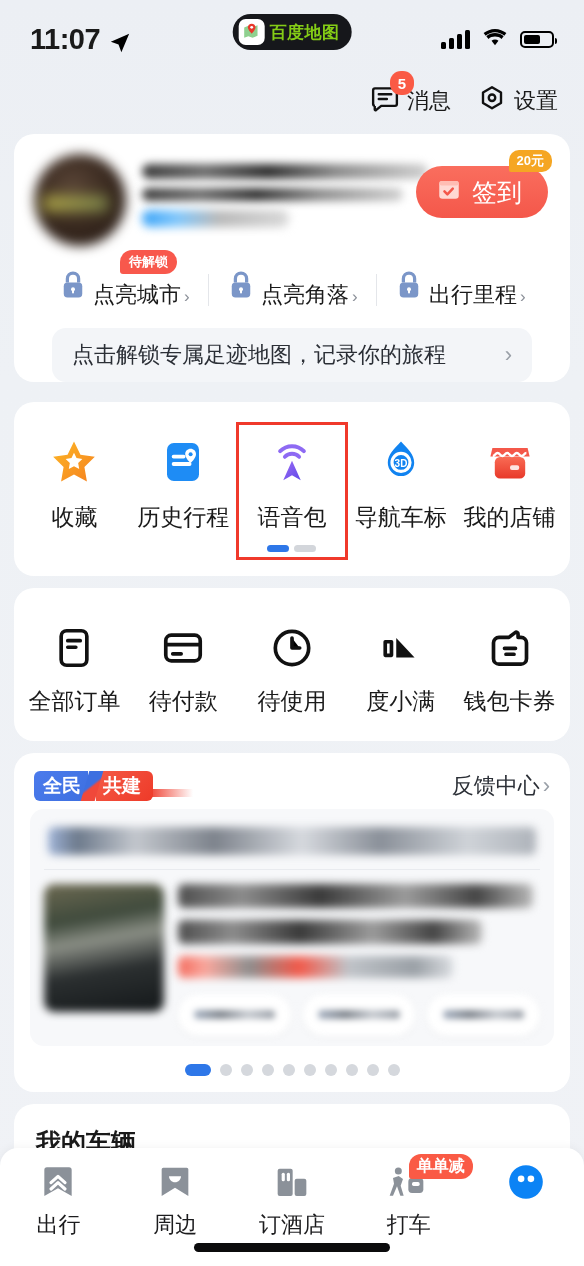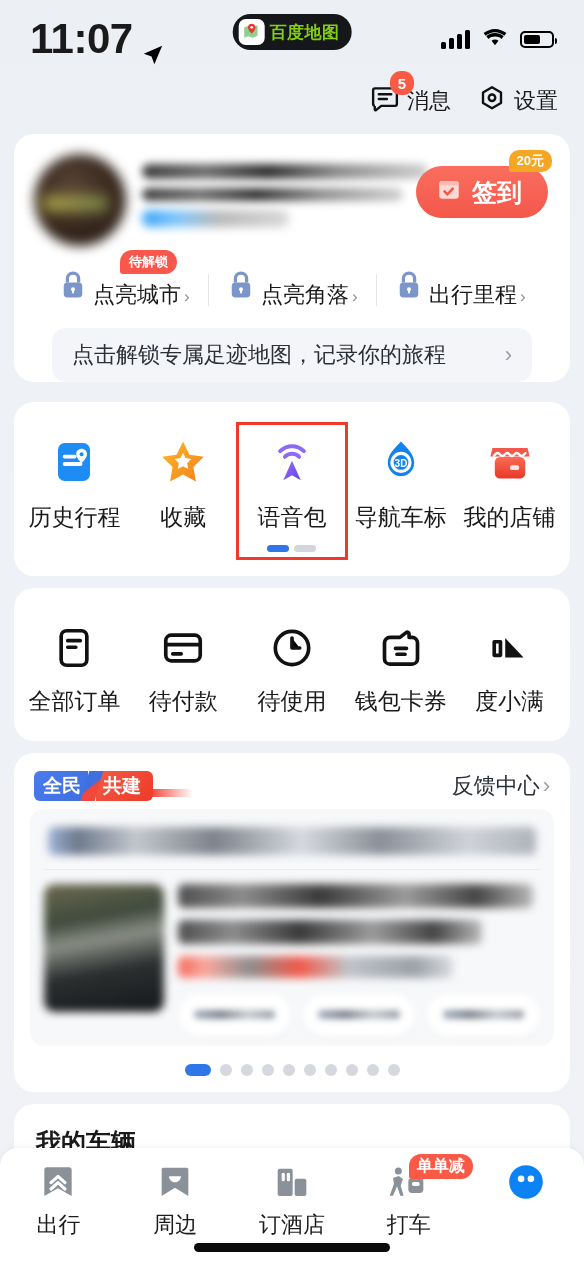--- a/index.html
+++ b/index.html
@@ -17,7 +17,7 @@
   
   .statusbar { height:78px; display:flex; align-items:center; justify-content:space-between;
     padding:0 30px; position:relative; }
-  .sb-time { font-size:42px; font-weight:600; letter-spacing:-0.5px; display:flex; align-items:center; gap:9px; }
+  .sb-time { font-size:29px; font-weight:600; letter-spacing:-0.5px; display:flex; align-items:center; gap:9px; }
   .loc-arrow { display:inline-block; width:22px; height:22px; }
   .sb-pill { position:absolute; left:50%; transform:translateX(-50%); top:14px;
     background:#16171B; border-radius:22px; height:36px; display:flex; align-items:center;

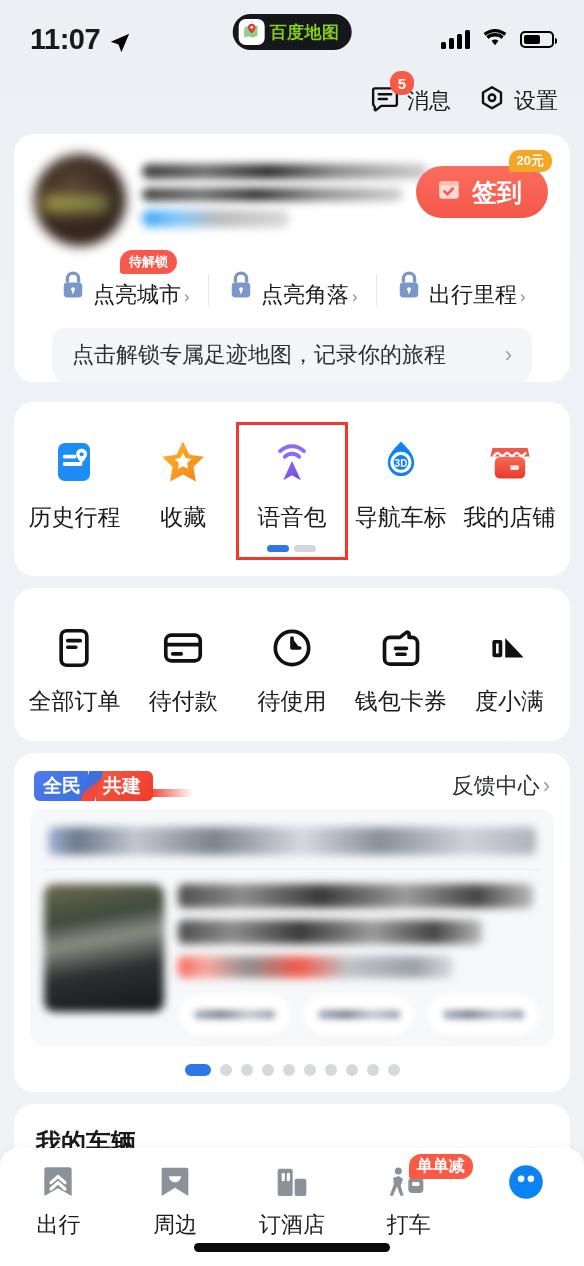--- a/index.html
+++ b/index.html
@@ -65,7 +65,7 @@
   .signin { position:absolute; right:22px; top:32px; }
   .signin-btn { background:linear-gradient(180deg,#FA6E5E,#F4574A); color:#fff;
     border-radius:26px; height:52px; display:flex; align-items:center; gap:10px;
-    padding:0 26px 0 20px; font-size:25px; font-weight:700; border:none; }
+    padding:0 26px 0 20px; font-size:25px; font-weight:400; border:none; }
   .signin-badge { position:absolute; right:-4px; top:-16px; background:#F5A623; color:#fff;
     font-size:13px; font-weight:700; border-radius:10px 10px 10px 2px; padding:2px 8px; }
 

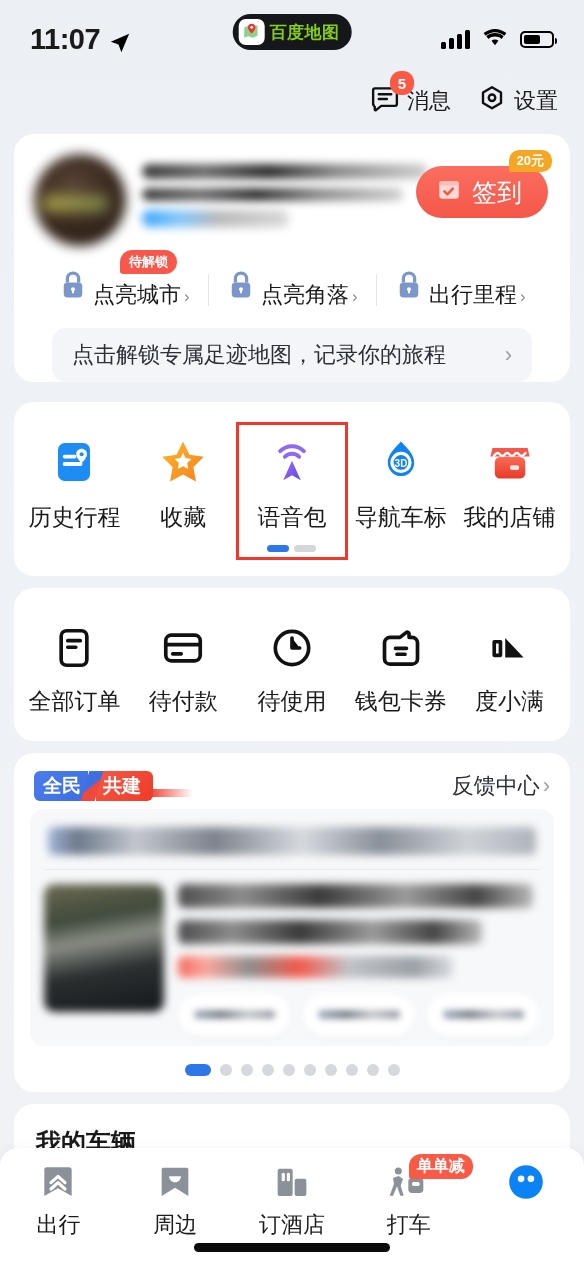--- a/index.html
+++ b/index.html
@@ -287,17 +287,6 @@
     <div class="grid5">
       <div class="gitem">
         <span class="ico">
-          <svg viewBox="0 0 24 24" width="48" height="48">
-            <rect x="4" y="2.5" width="16" height="19" rx="3.4" fill="#1E8CF5"></rect>
-            <path d="M7.3 9.3h5M7.3 13h8" stroke="#fff" stroke-width="1.9" stroke-linecap="round"></path>
-            <path d="M15.8 5.4c1.5 0 2.7 1.2 2.7 2.7 0 2-2.7 4.4-2.7 4.4s-2.7-2.4-2.7-4.4c0-1.5 1.2-2.7 2.7-2.7z" fill="#fff"></path>
-            <circle cx="15.8" cy="8.1" r="1" fill="#1E8CF5"></circle>
-          </svg>
-        </span>
-        <span class="lbl">历史行程</span>
-      </div>
-      <div class="gitem">
-        <span class="ico">
           <svg viewBox="0 0 24 24" width="50" height="50">
             <defs>
                 <linearGradient id="gstar" x1="0" y1="0" x2="1" y2="1">
@@ -310,6 +299,17 @@
           </svg>
         </span>
         <span class="lbl">收藏</span>
+      </div>
+      <div class="gitem">
+        <span class="ico">
+          <svg viewBox="0 0 24 24" width="48" height="48">
+            <rect x="4" y="2.5" width="16" height="19" rx="3.4" fill="#1E8CF5"></rect>
+            <path d="M7.3 9.3h5M7.3 13h8" stroke="#fff" stroke-width="1.9" stroke-linecap="round"></path>
+            <path d="M15.8 5.4c1.5 0 2.7 1.2 2.7 2.7 0 2-2.7 4.4-2.7 4.4s-2.7-2.4-2.7-4.4c0-1.5 1.2-2.7 2.7-2.7z" fill="#fff"></path>
+            <circle cx="15.8" cy="8.1" r="1" fill="#1E8CF5"></circle>
+          </svg>
+        </span>
+        <span class="lbl">历史行程</span>
       </div>
       <div class="gitem highlight">
         <span class="ico">

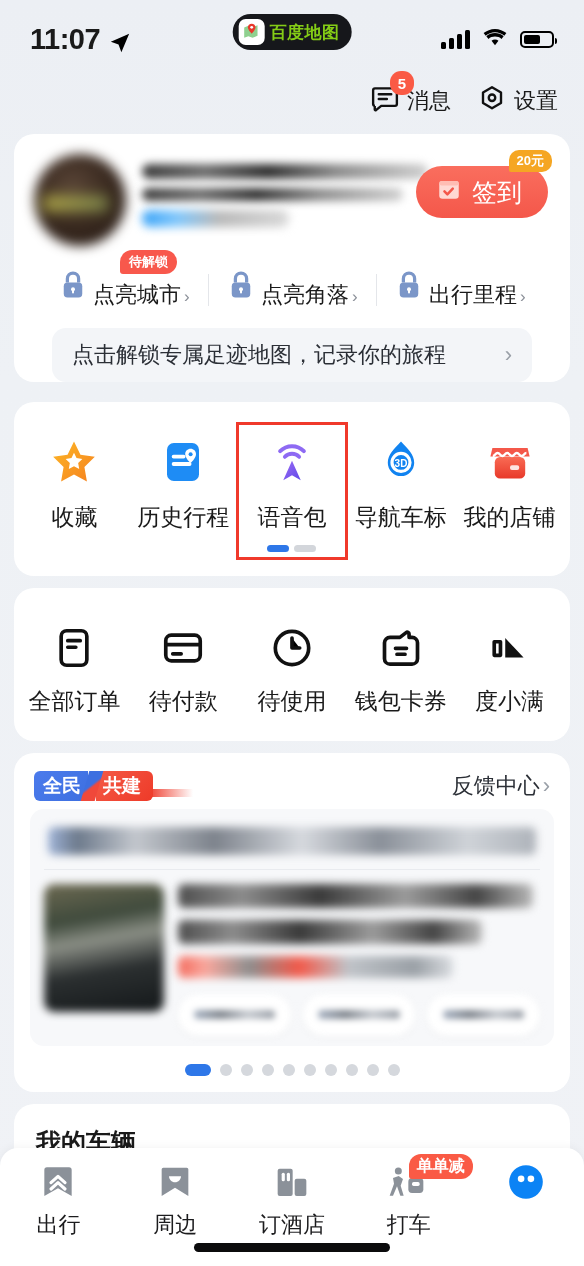--- a/index.html
+++ b/index.html
@@ -393,20 +393,20 @@
       <div class="gitem">
         <span class="ico">
           <svg viewBox="0 0 24 24" width="44" height="44">
+            <path d="M3.4 8.6h3.4v7.4H3.4z" fill="none" stroke="#111" stroke-width="2" stroke-linejoin="round"></path>
+            <path d="M9.4 16V6.6l10 10.6H9.4z" fill="#111"></path>
+          </svg>
+        </span>
+        <span class="lbl">度小满</span>
+      </div>
+      <div class="gitem">
+        <span class="ico">
+          <svg viewBox="0 0 24 24" width="44" height="44">
             <path d="M3 9.2a3 3 0 013-3h5.4l3.4-2.6a1 1 0 011.6.8v1.8H18a3 3 0 013 3v8.6a3 3 0 01-3 3H6a3 3 0 01-3-3z" fill="none" stroke="#111" stroke-width="2" stroke-linejoin="round"></path>
             <path d="M9 12.2h6M9.8 15.4h4.4" stroke="#111" stroke-width="2" stroke-linecap="round"></path>
           </svg>
         </span>
         <span class="lbl">钱包卡券</span>
-      </div>
-      <div class="gitem">
-        <span class="ico">
-          <svg viewBox="0 0 24 24" width="44" height="44">
-            <path d="M3.4 8.6h3.4v7.4H3.4z" fill="none" stroke="#111" stroke-width="2" stroke-linejoin="round"></path>
-            <path d="M9.4 16V6.6l10 10.6H9.4z" fill="#111"></path>
-          </svg>
-        </span>
-        <span class="lbl">度小满</span>
       </div>
     </div>
   </div>

